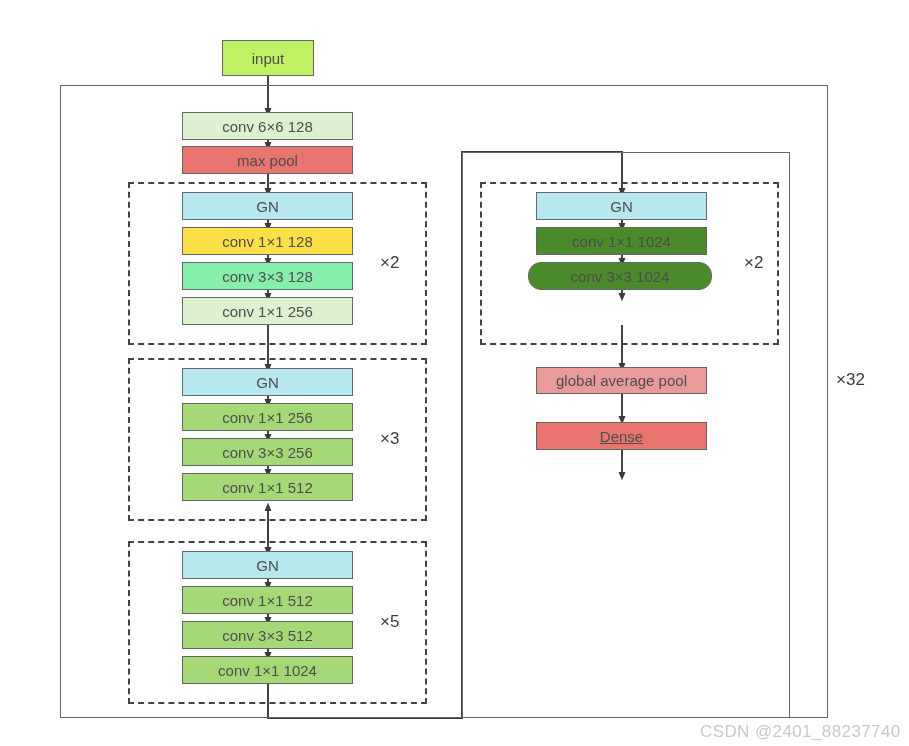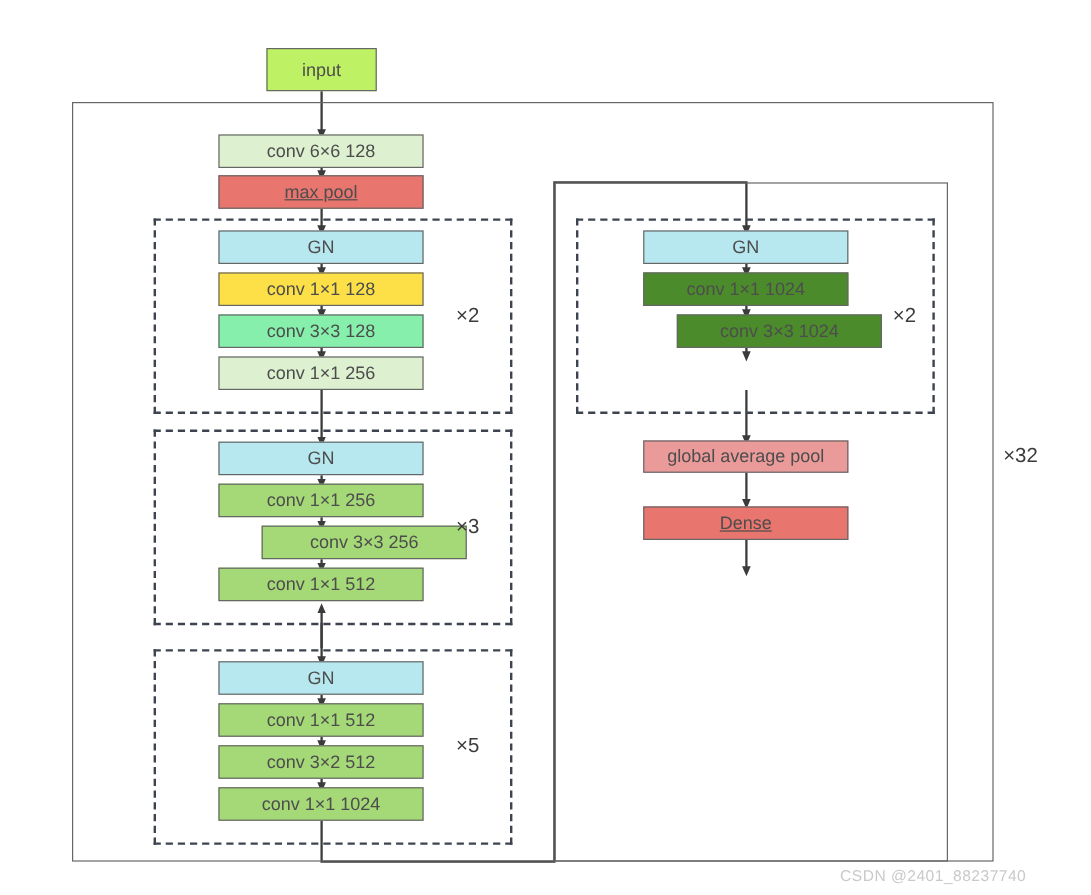--- a/index.html
+++ b/index.html
@@ -73,7 +73,7 @@
   <div class="node" style="left:222px;top:40px;width:92px;height:36px;background:#bef264;">input</div>
 
   <div class="node" style="left:182px;top:112px;width:171px;height:28px;background:#ddf0cf;">conv 6×6 128</div>
-  <div class="node" style="left:182px;top:146px;width:171px;height:28px;background:#e8756e;text-decoration:underline;">max pool</div>
+  <div class="node" style="left:182px;top:146px;width:171px;height:28px;background:#e8756e;">max pool</div>
 
   <div class="grp" style="left:128px;top:182px;width:299px;height:163px;"></div>
   <div class="node" style="left:182px;top:192px;width:171px;height:28px;background:#b7e8ef;">GN</div>

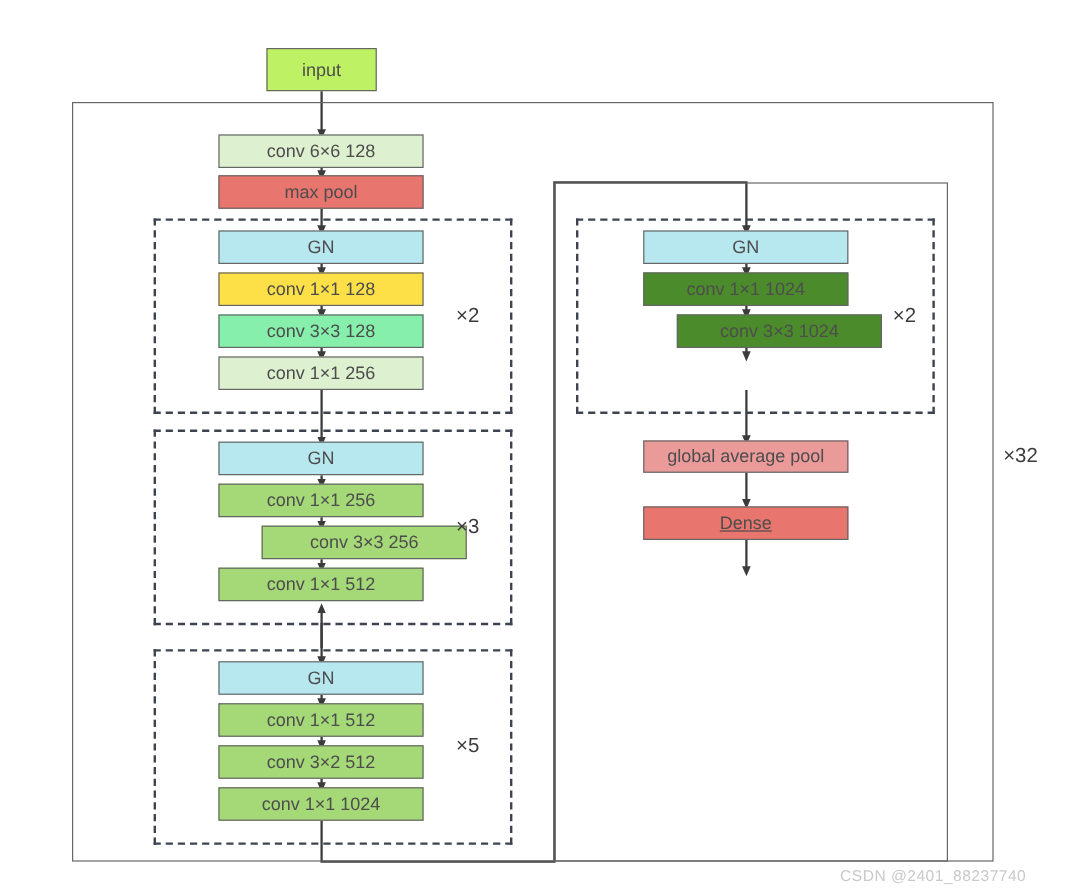--- a/index.html
+++ b/index.html
@@ -99,7 +99,7 @@
   <div class="grp" style="left:480px;top:182px;width:299px;height:163px;"></div>
   <div class="node" style="left:536px;top:192px;width:171px;height:28px;background:#b7e8ef;">GN</div>
   <div class="node" style="left:536px;top:227px;width:171px;height:28px;background:#4b8b2b;">conv 1×1 1024</div>
-  <div class="node" style="left:564px;top:262px;width:171px;height:28px;background:#4b8b2b;">conv 3×3 1024</div>
+  <div class="node" style="left:528px;top:262px;width:184px;height:28px;background:#4b8b2b;border-radius:13px;">conv 3×3 1024</div>
   <div class="mult" style="left:744px;top:253px;">×2</div>
 
   <div class="node" style="left:536px;top:367px;width:171px;height:27px;background:#eb9a9a;">global average pool</div>

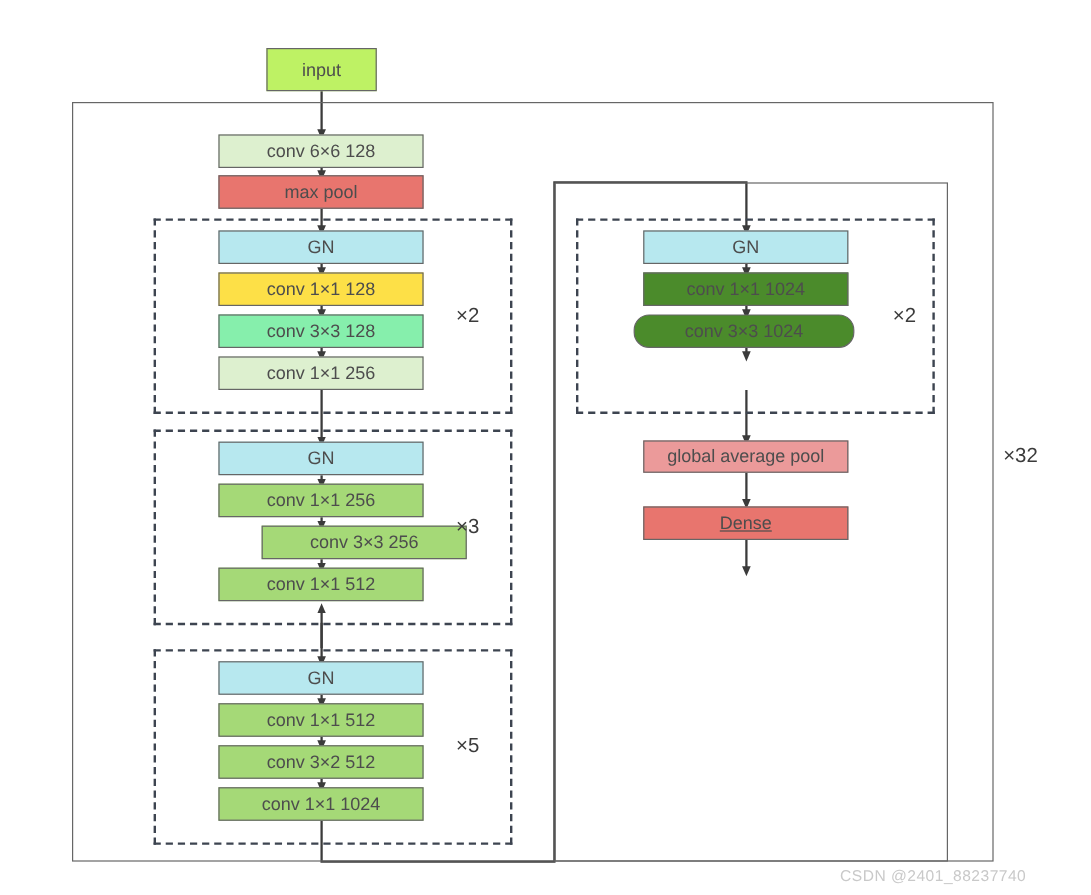--- a/index.html
+++ b/index.html
@@ -85,7 +85,7 @@
   <div class="grp" style="left:128px;top:358px;width:299px;height:163px;"></div>
   <div class="node" style="left:182px;top:368px;width:171px;height:28px;background:#b7e8ef;">GN</div>
   <div class="node" style="left:182px;top:403px;width:171px;height:28px;background:#a5d977;">conv 1×1 256</div>
-  <div class="node" style="left:182px;top:438px;width:171px;height:28px;background:#a5d977;margin-left:36px;">conv 3×3 256</div>
+  <div class="node" style="left:182px;top:438px;width:171px;height:28px;background:#a5d977;">conv 3×3 256</div>
   <div class="node" style="left:182px;top:473px;width:171px;height:28px;background:#a5d977;">conv 1×1 512</div>
   <div class="mult" style="left:380px;top:429px;">×3</div>
 

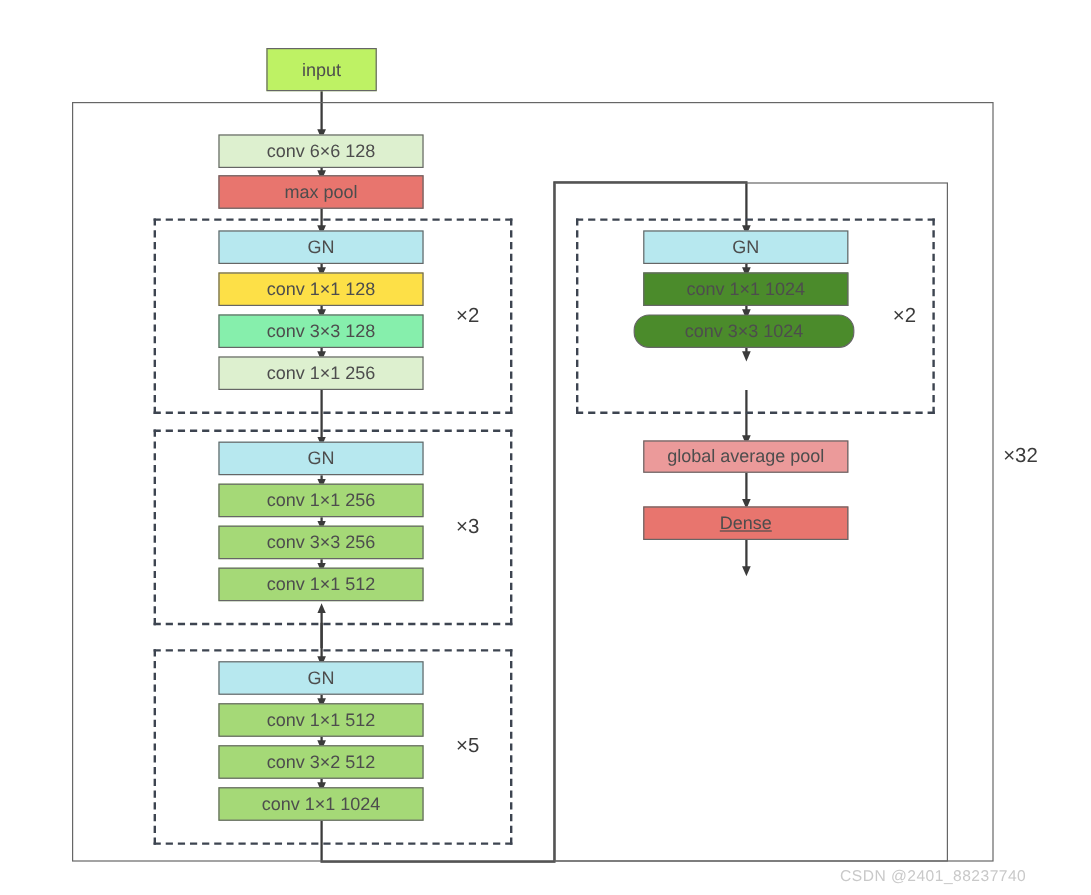--- a/index.html
+++ b/index.html
@@ -92,7 +92,7 @@
   <div class="grp" style="left:128px;top:541px;width:299px;height:163px;"></div>
   <div class="node" style="left:182px;top:551px;width:171px;height:28px;background:#b7e8ef;">GN</div>
   <div class="node" style="left:182px;top:586px;width:171px;height:28px;background:#a5d977;">conv 1×1 512</div>
-  <div class="node" style="left:182px;top:621px;width:171px;height:28px;background:#a5d977;">conv 3×2 512</div>
+  <div class="node" style="left:182px;top:621px;width:171px;height:28px;background:#a5d977;">conv 3×3 512</div>
   <div class="node" style="left:182px;top:656px;width:171px;height:28px;background:#a5d977;">conv 1×1 1024</div>
   <div class="mult" style="left:380px;top:612px;">×5</div>
 

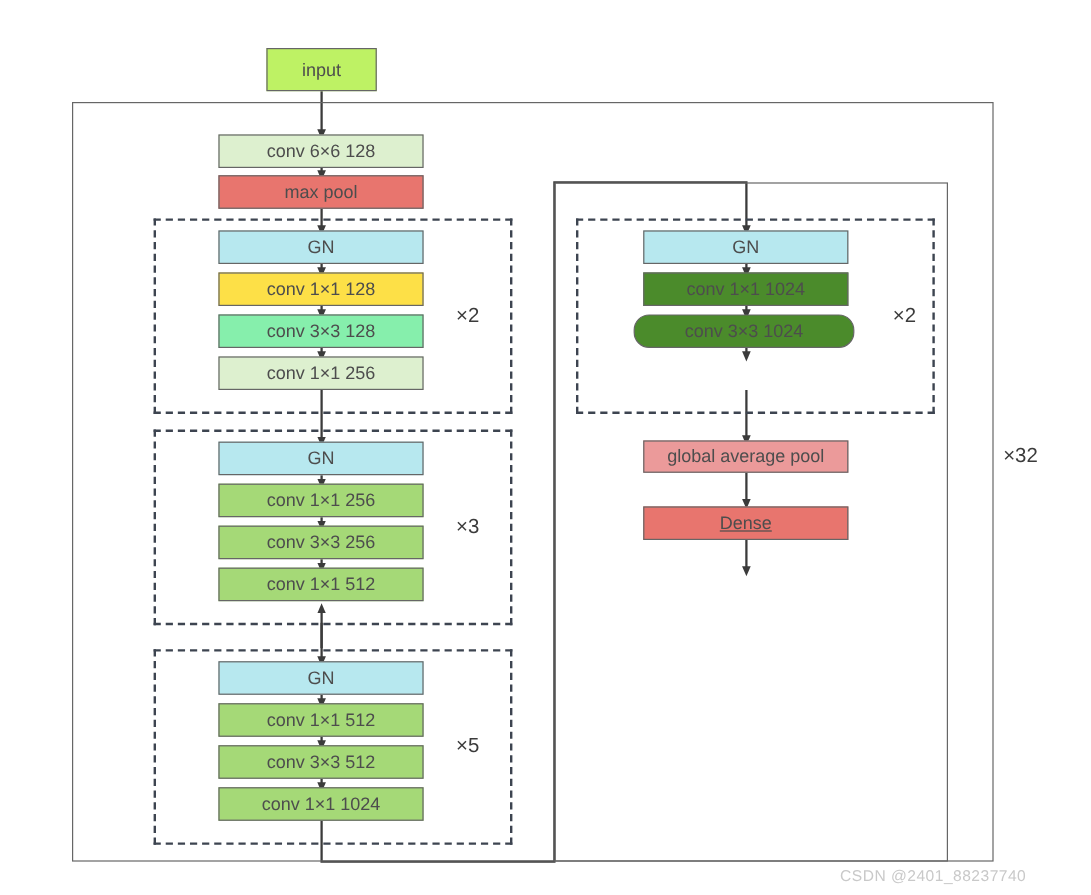--- a/index.html
+++ b/index.html
@@ -12,7 +12,7 @@
   .grp{position:absolute;box-sizing:border-box;border:2.2px dashed #3d4450;background:transparent;}
   .plain-box{position:absolute;box-sizing:border-box;border:1.4px solid #666666;background:transparent;}
   .mult{position:absolute;font-size:17px;color:#3b3b3b;white-space:nowrap;}
-  .wm{position:absolute;font-size:13px;color:#c9c9c9;white-space:nowrap;letter-spacing:.4px;}
+  .wm{position:absolute;font-size:17px;color:#c9c9c9;white-space:nowrap;letter-spacing:.4px;}
   svg.links{position:absolute;left:0;top:0;width:909px;height:746px;pointer-events:none;}
 </style>
 </head>

